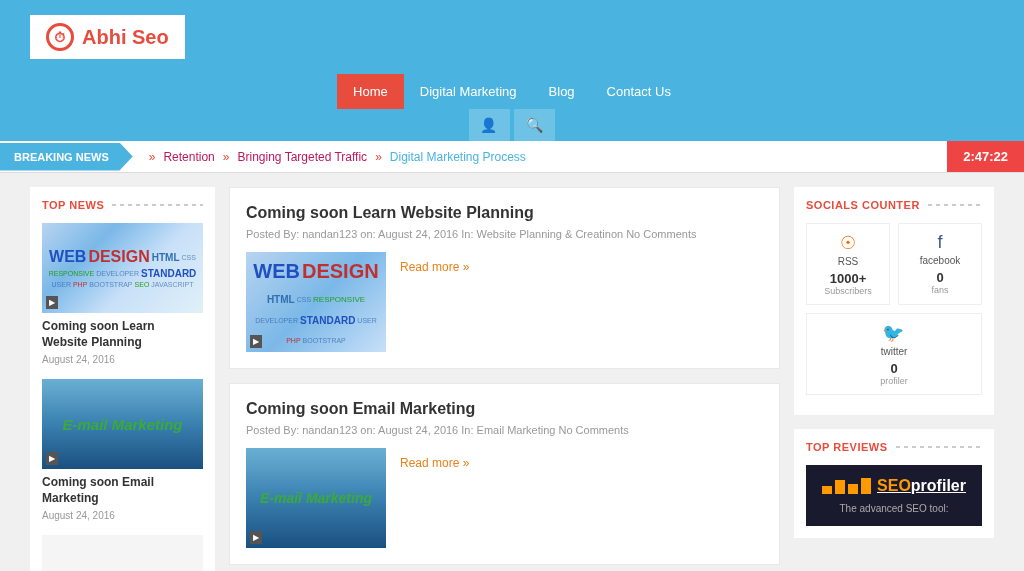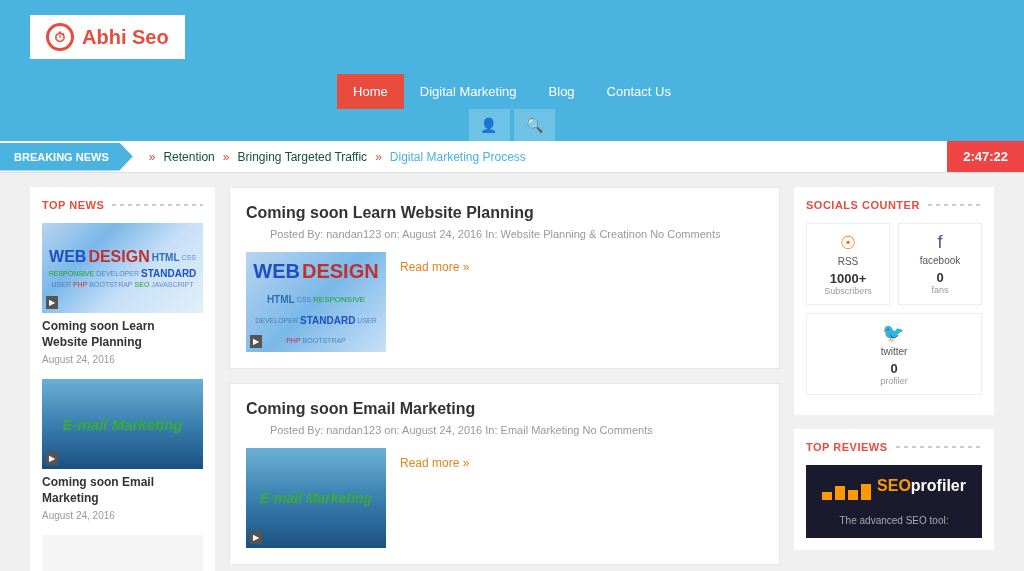--- a/index.html
+++ b/index.html
@@ -89,7 +89,7 @@
       color: #555;
     }
     .bn-sep { color: #e74c3c; }
-    .bn-item { color: #14532d; }
+    .bn-item { color: #be185d; }
     .bn-item.highlight { color: #4ab3e0; }
     .bn-time {
       background: #ef4444;

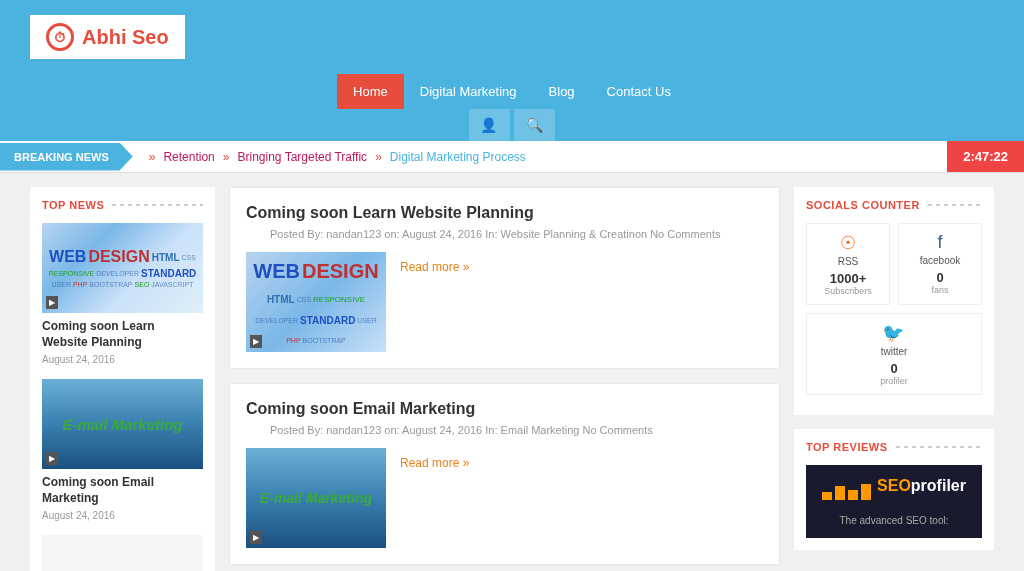--- a/index.html
+++ b/index.html
@@ -165,7 +165,7 @@
       border: 1px solid #e8e8e8;
     }
     .article-title { font-size: 16px; font-weight: bold; color: #333; margin-bottom: 6px; }
-    .article-meta { font-size: 11px; color: #999; margin-bottom: 12px; margin-left: 24px; }
+    .article-meta { font-size: 11px; color: #999; margin-bottom: 12px; }
     .article-body { display: flex; gap: 14px; align-items: flex-start; }
     .article-img {
       width: 140px; height: 100px;

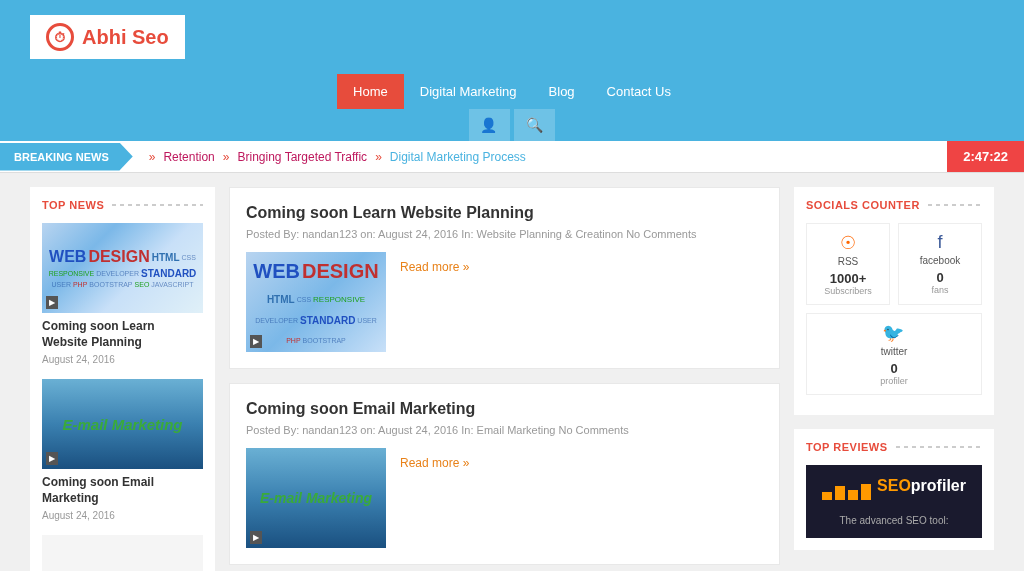--- a/index.html
+++ b/index.html
@@ -211,7 +211,7 @@
       text-align: center;
       font-size: 11px;
     }
-    .seo-logo { font-size: 16px; font-weight: bold; color: white; margin-bottom: 16px; }
+    .seo-logo { font-size: 16px; font-weight: bold; color: white; margin-bottom: 4px; text-decoration: underline; }
     .seo-logo span { color: #f90; }
     .seo-subtitle { font-size: 10px; color: #aaa; }
     .seo-bars {

